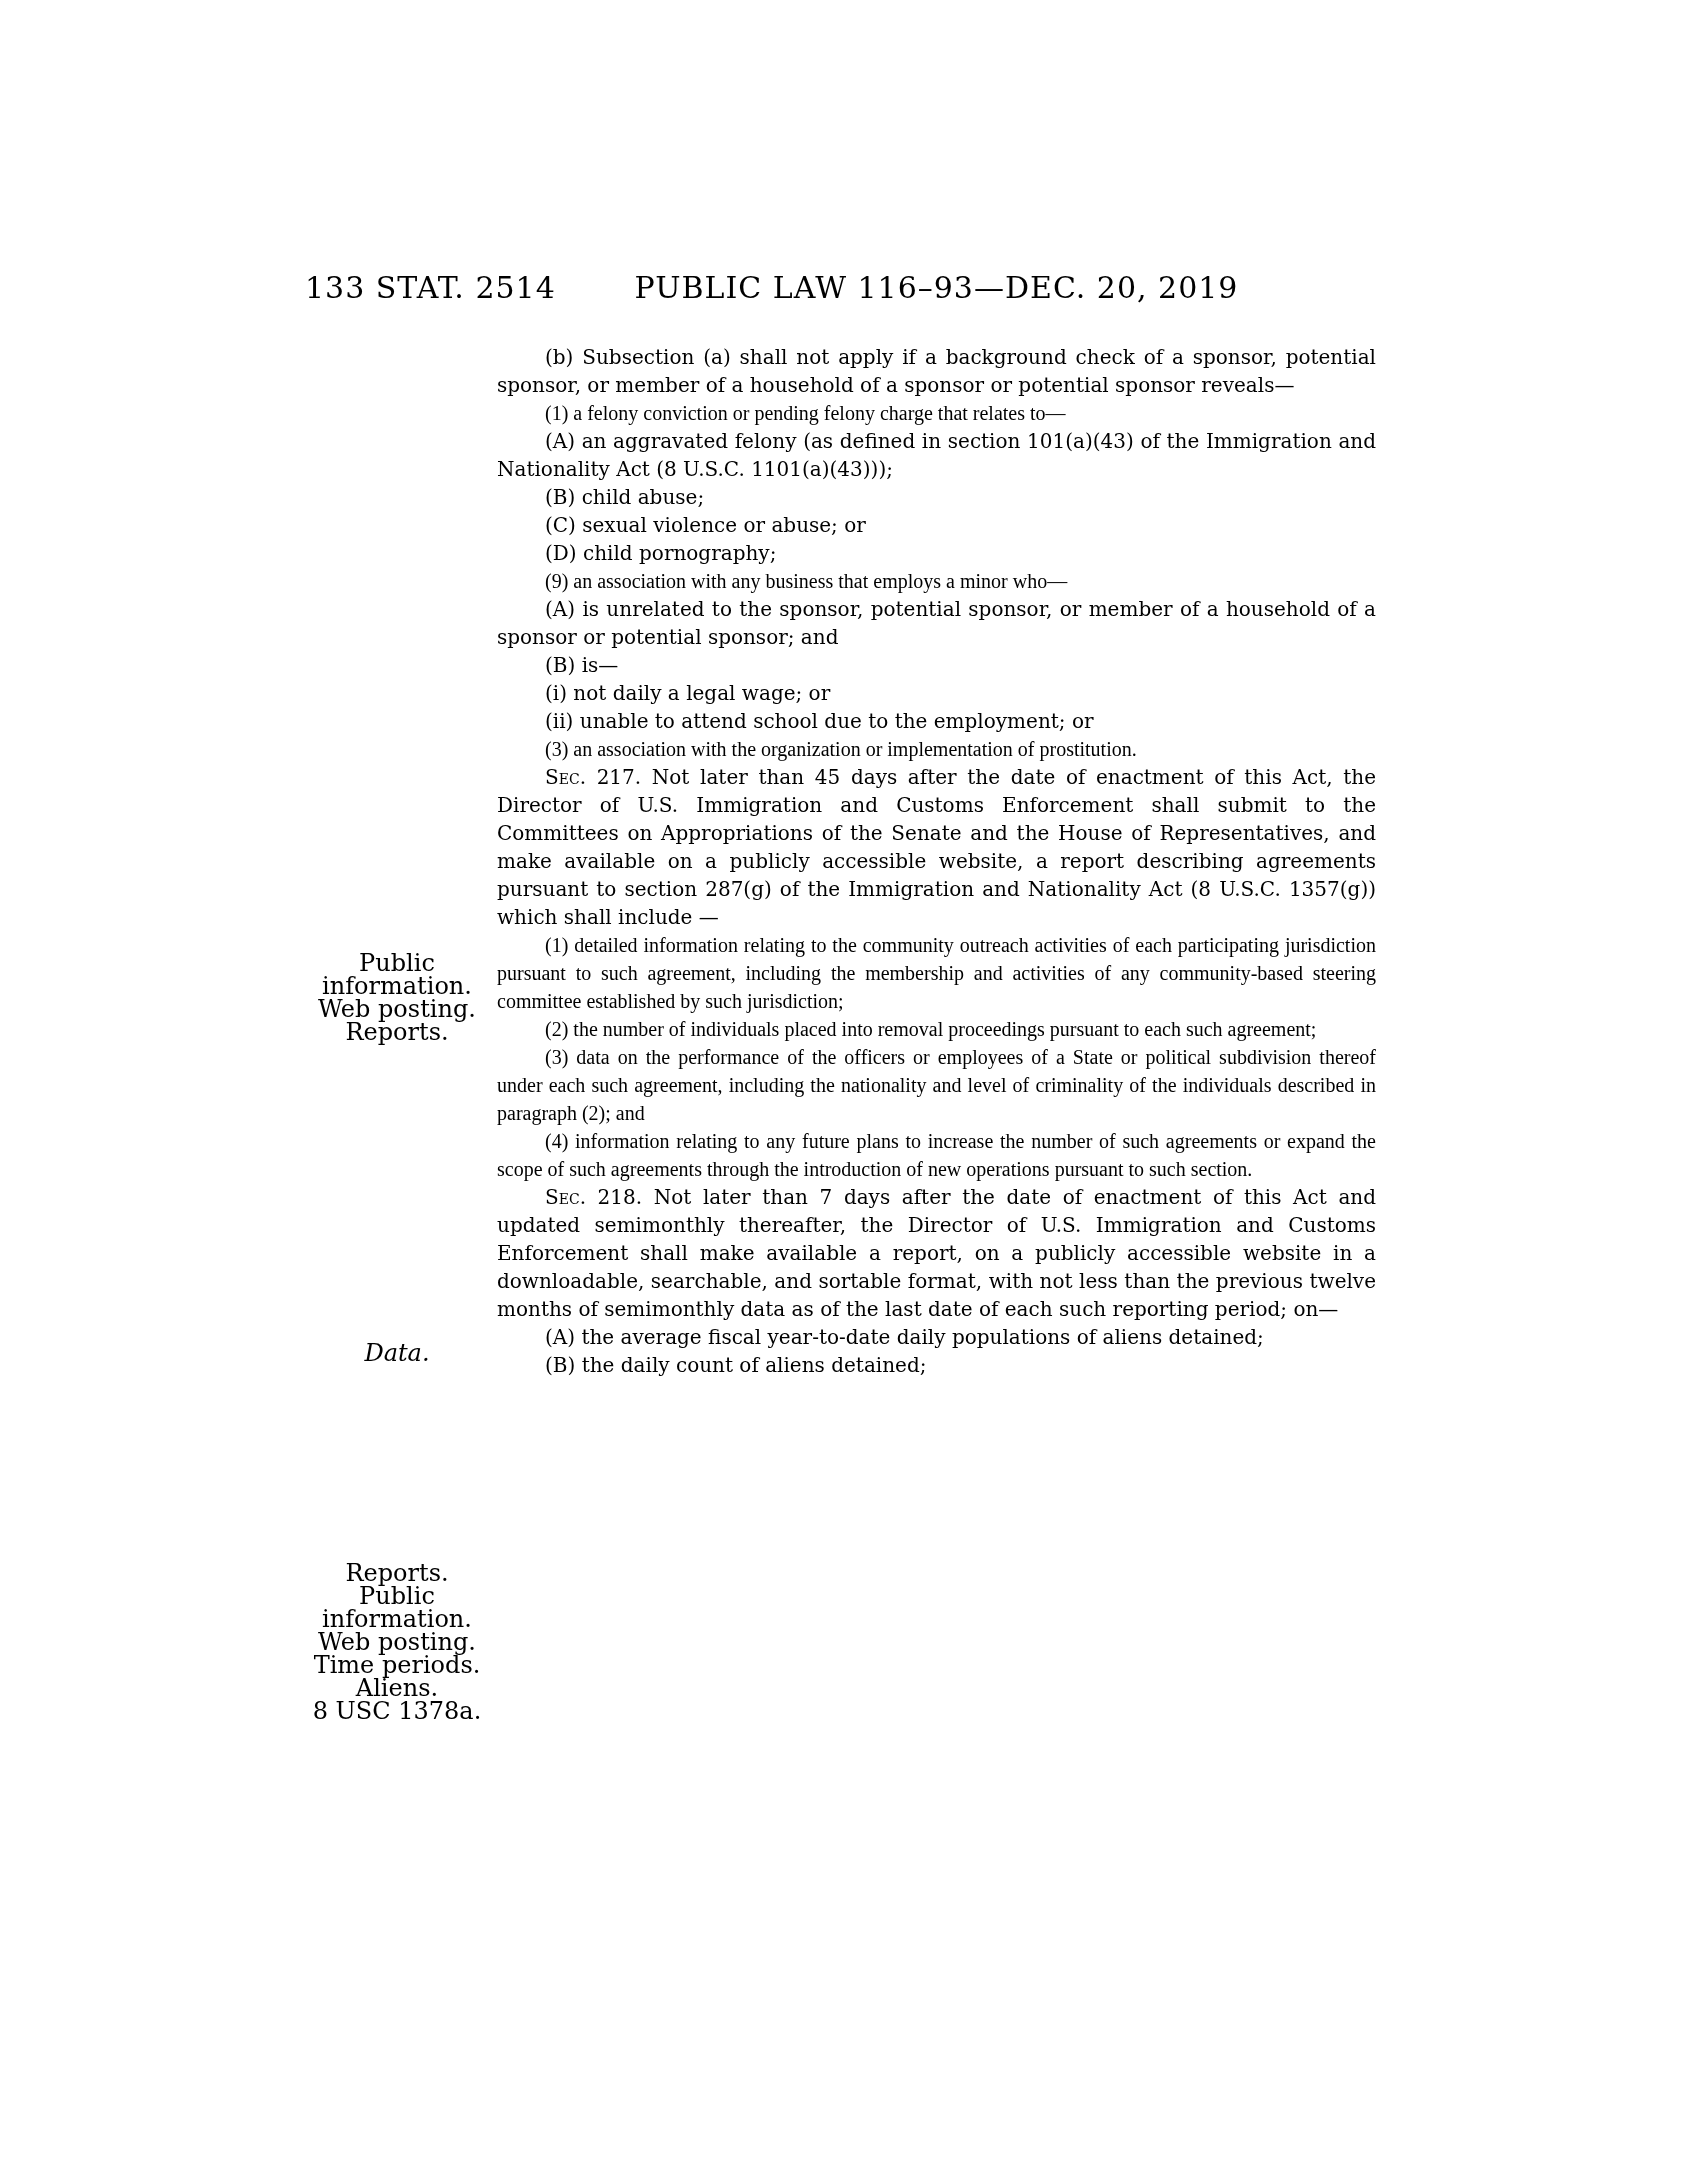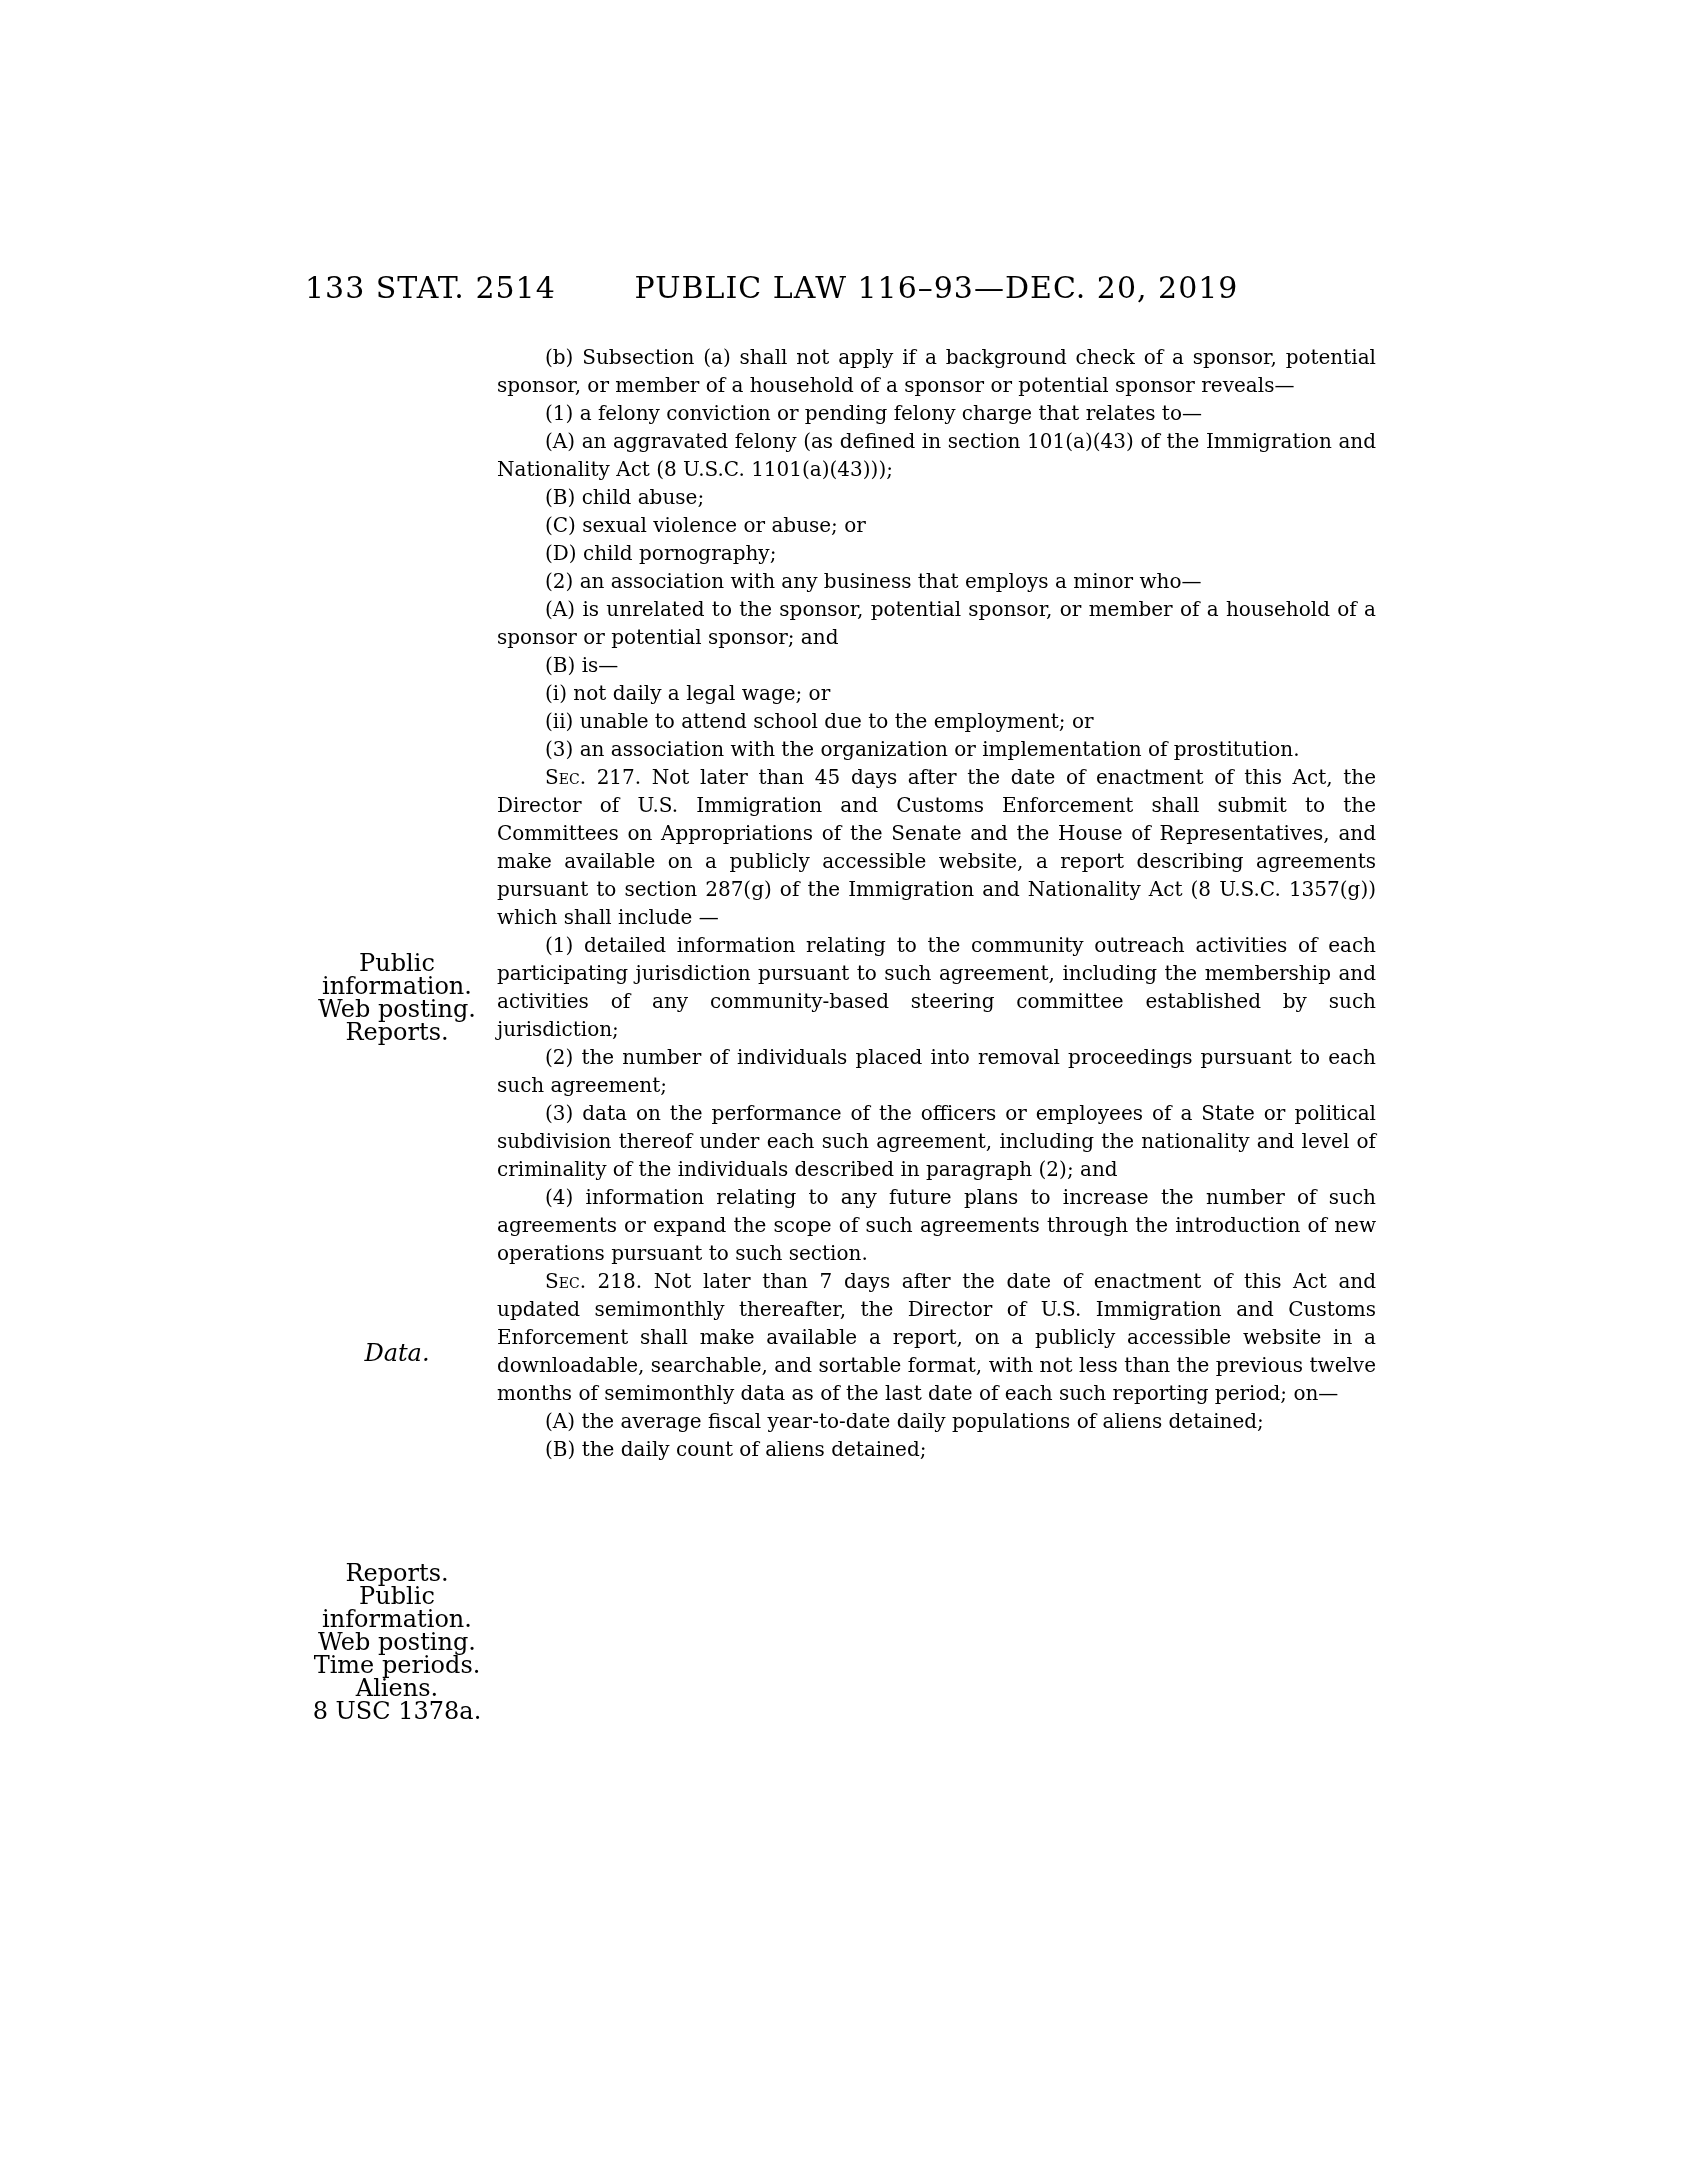--- a/index.html
+++ b/index.html
@@ -46,7 +46,7 @@
   }
   .bodycol p { margin: 0; padding: 0; }
   .l0 { margin-left: 0;     text-indent: 48px; }
-  .l1 { margin-left: 48px;  text-indent: 48px; }
+  .l1 { margin-left: 48px;  text-indent: 48px; font-family: Liberation Serif, serif; }
   .l2 { margin-left: 95px;  text-indent: 48px; }
   .l3 { margin-left: 143px; text-indent: 48px; }
   .sc { font-variant: small-caps; }

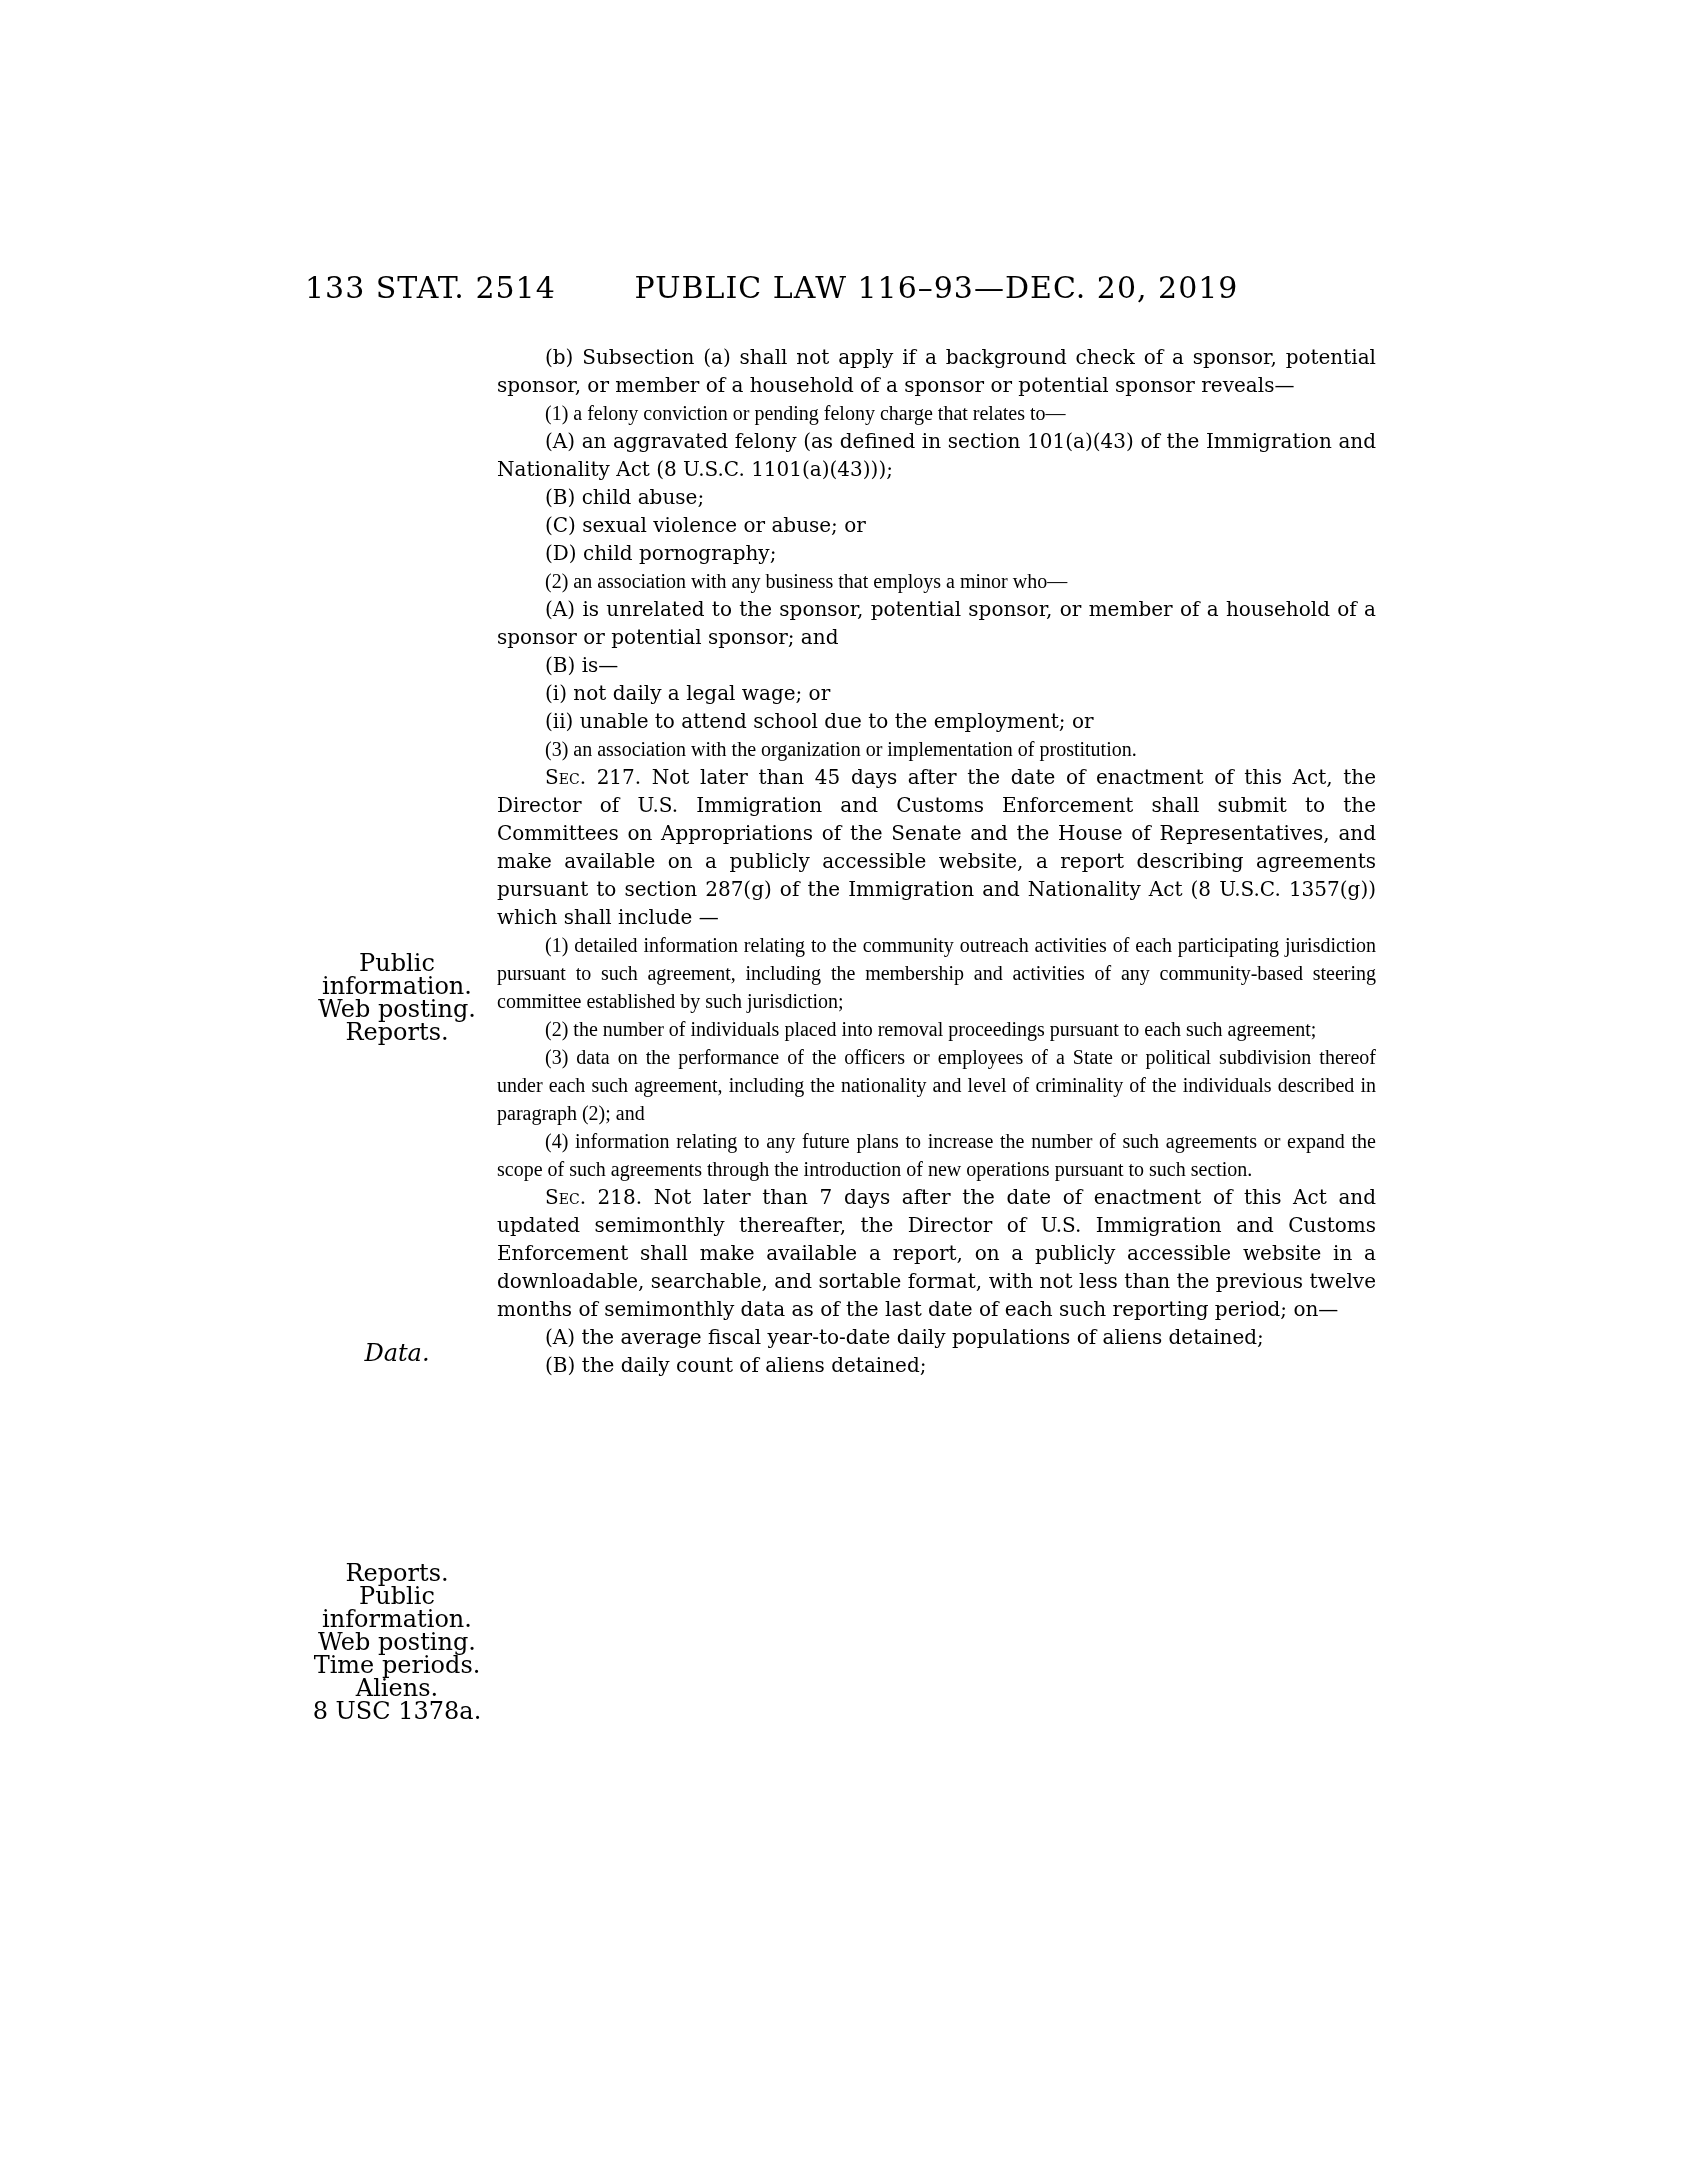--- a/index.html
+++ b/index.html
@@ -92,7 +92,7 @@
     <p class="l2">(B) child abuse;</p>
     <p class="l2">(C) sexual violence or abuse; or</p>
     <p class="l2">(D) child pornography;</p>
-    <p class="l1">(2) an association with any business that employs a minor who—</p>
+    <p class="l1">(9) an association with any business that employs a minor who—</p>
     <p class="l2">(A) is unrelated to the sponsor, potential sponsor, or member of a household of a sponsor or potential sponsor; and</p>
     <p class="l2">(B) is—</p>
     <p class="l3">(i) not daily a legal wage; or</p>

